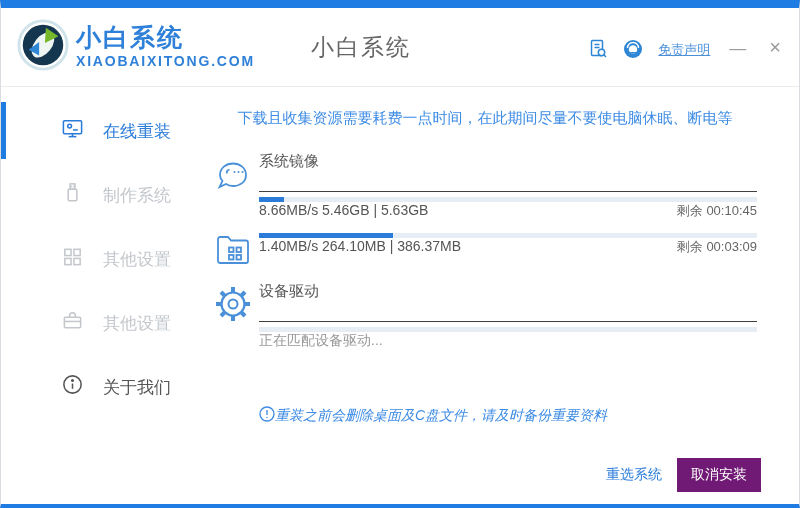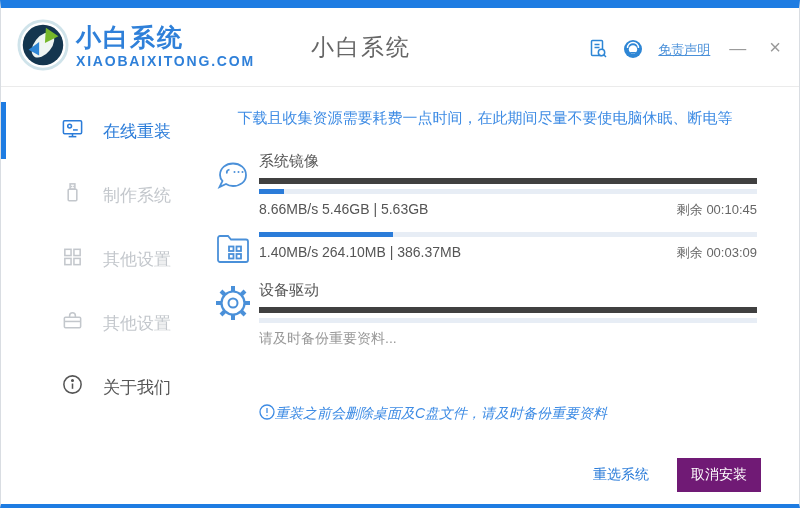--- a/index.html
+++ b/index.html
@@ -35,7 +35,7 @@
   .task { display:flex; margin-bottom:8px; }
   .task-icon { width:46px; padding-top:2px; flex-shrink:0; }
   .task-body { flex:1; min-width:0; }
-  .task-name { font-size:15px; color:#555; padding-bottom:7px; border-bottom:6px solid #404040; }
+  .task-name { font-size:15px; color:#555; padding-bottom:20px; border-bottom:1px solid #404040; }
   .task-bar { height:5px; background:#e7edf5; margin-top:5px; overflow:hidden; }
   .task-fill { height:100%; background:#2b7cd9; width:0; }
   .task-stats { display:flex; justify-content:space-between; align-items:baseline; margin-top:7px; font-size:14px; color:#555; }

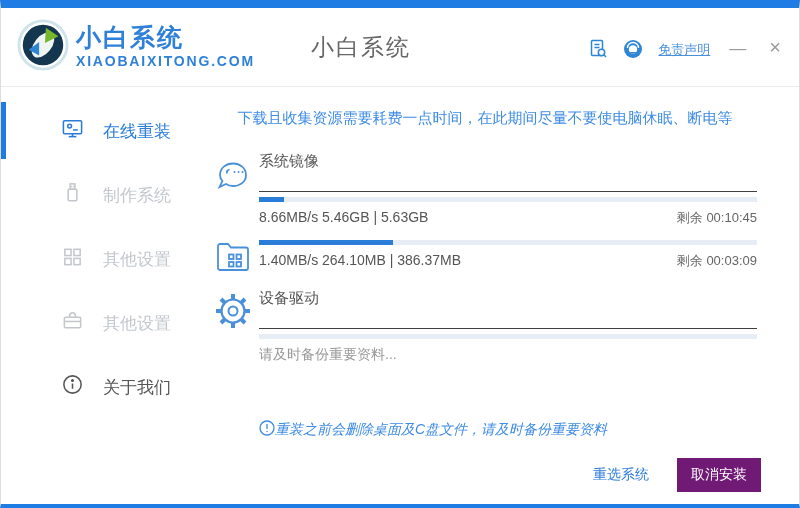--- a/index.html
+++ b/index.html
@@ -38,7 +38,7 @@
   .task-name { font-size:15px; color:#555; padding-bottom:20px; border-bottom:1px solid #404040; }
   .task-bar { height:5px; background:#e7edf5; margin-top:5px; overflow:hidden; }
   .task-fill { height:100%; background:#2b7cd9; width:0; }
-  .task-stats { display:flex; justify-content:space-between; align-items:baseline; margin-top:7px; font-size:14px; color:#555; }
+  .task-stats { display:flex; justify-content:space-between; align-items:baseline; font-size:14px; color:#555; }
   .task-remaining { font-size:13px; color:#666; }
   .task.driver .task-stats { color:#999; }
   .notice { display:flex; align-items:center; gap:0; color:#3d8be4; font-size:14px; margin-top:56px; margin-left:46px;font-style:italic; }

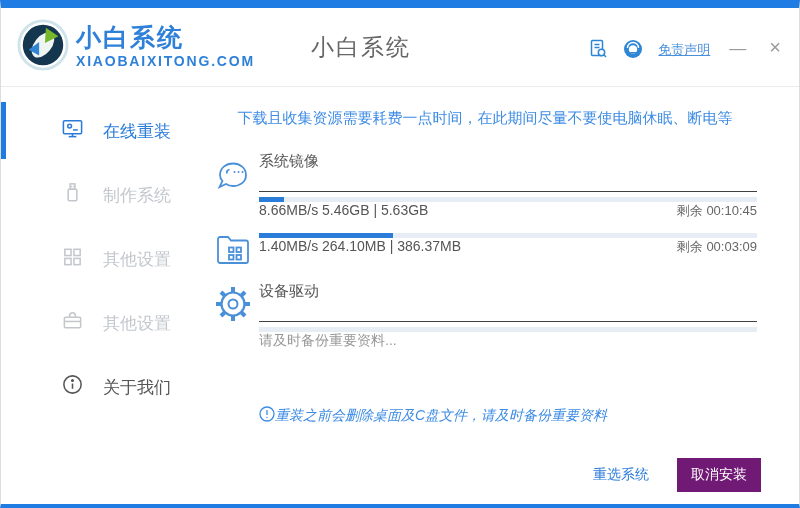--- a/index.html
+++ b/index.html
@@ -223,7 +223,7 @@
               <div class="task-fill" style="width: 0%;"></div>
             </div>
             <div class="task-stats">
-              <span>请及时备份重要资料...</span>
+              <span>正在匹配设备驱动...</span>
               <span class="task-remaining"></span>
             </div>
           </div>

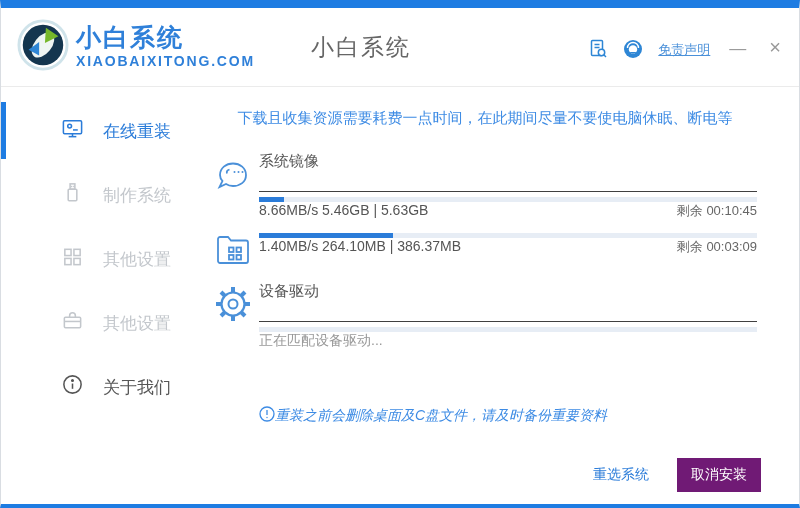--- a/index.html
+++ b/index.html
@@ -43,7 +43,7 @@
   .task.driver .task-stats { color:#999; }
   .notice { display:flex; align-items:center; gap:0; color:#3d8be4; font-size:14px; margin-top:56px; margin-left:46px;font-style:italic; }
   
-  .footer { position:absolute; right:38px; bottom:12px; display:flex; align-items:center; gap:22px; }
+  .footer { position:absolute; right:38px; bottom:12px; display:flex; align-items:center; gap:9px; }
   .reselect { color:#2b7cd9; font-size:14px; cursor:pointer; background:none; border:none; font-family:inherit; }
   .cancel-btn { width:84px; height:34px; background:#701a75; color:#fff; font-size:14px; border:none; cursor:pointer; font-family:inherit; }
 </style>

